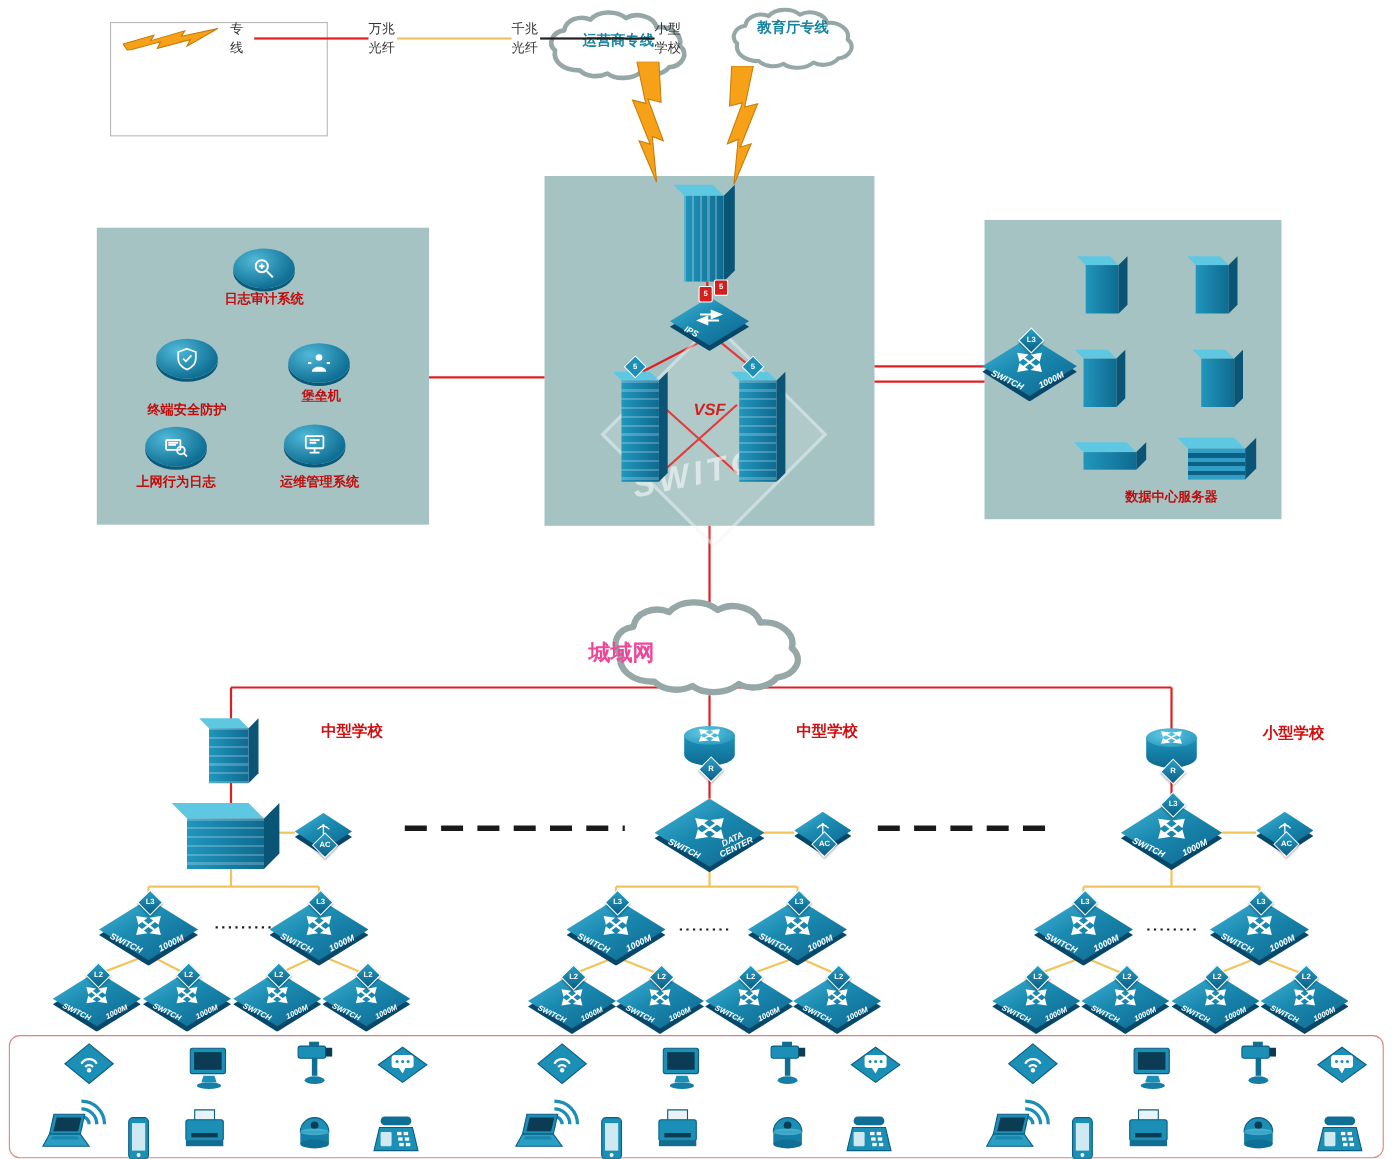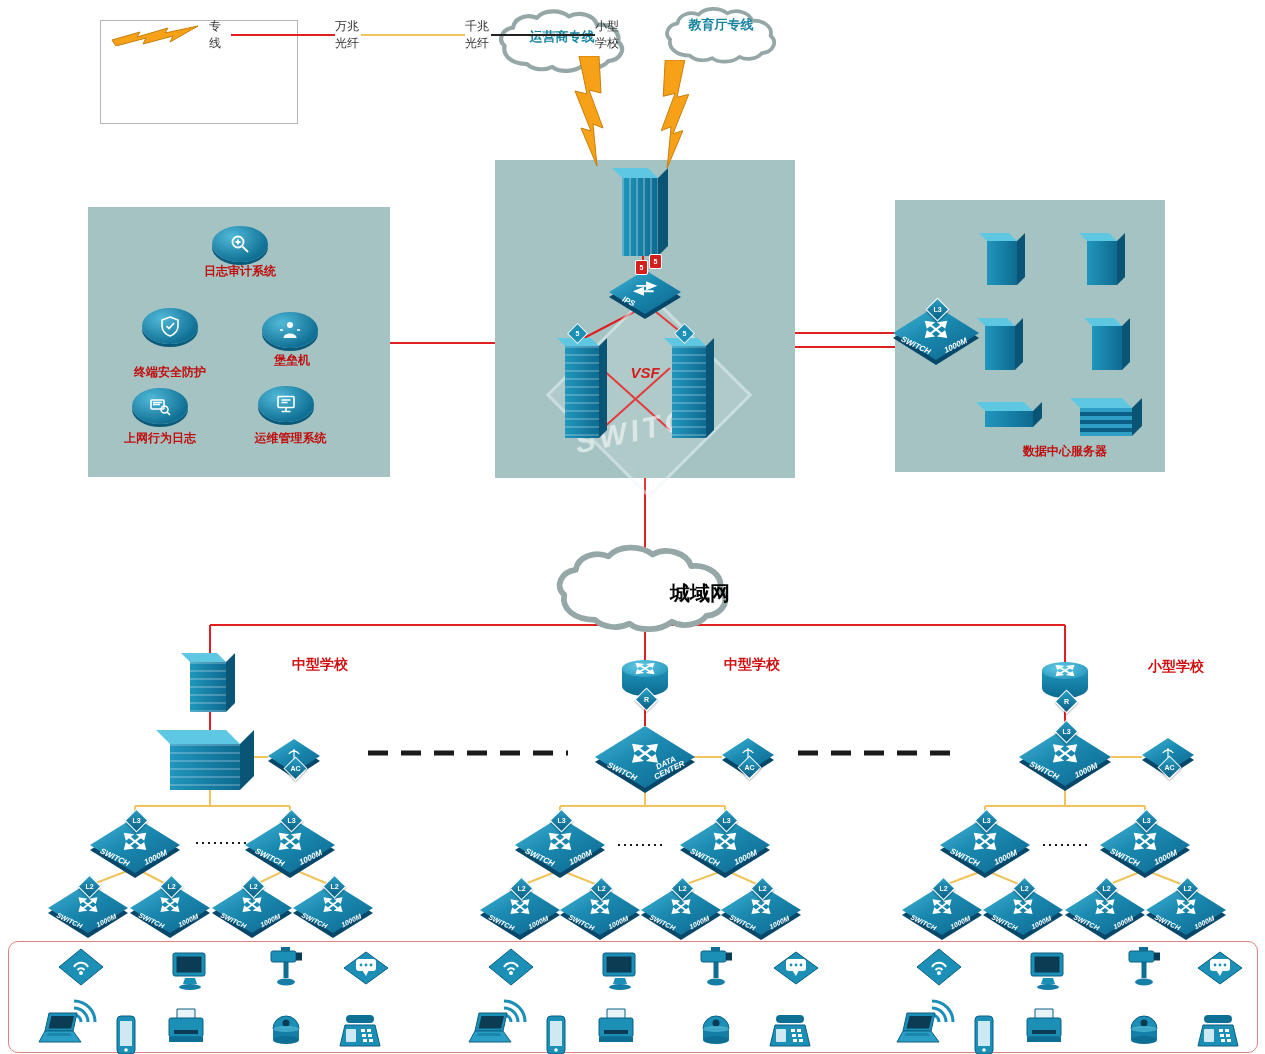--- a/index.html
+++ b/index.html
@@ -76,8 +76,8 @@
       transform:rotate(-45deg);color:#fff;font-size:7px;font-weight:bold;}
   .dctitle{position:absolute;left:495px;top:482px;width:300px;text-align:center;z-index:4;
       font-family:"DejaVu Serif",serif;font-weight:600;font-size:22px;color:#44707e;letter-spacing:2px;}
-  .mantxt{position:absolute;left:514px;top:580px;width:216px;text-align:right;z-index:3;
-      font-family:"DejaVu Serif",serif;font-weight:bold;font-size:20px;color:#000000;}
+  .mantxt{position:absolute;left:535px;top:580px;width:216px;text-align:left;z-index:3;
+      font-family:"DejaVu Serif",serif;font-weight:bold;font-size:20px;color:#ec4899;}
   .vsf{position:absolute;left:618px;top:364px;width:54px;text-align:center;z-index:4;
       color:#d41f1f;font-weight:bold;font-style:italic;font-size:15px;}
   .wm{position:absolute;left:540px;top:412px;width:210px;text-align:center;z-index:2;

